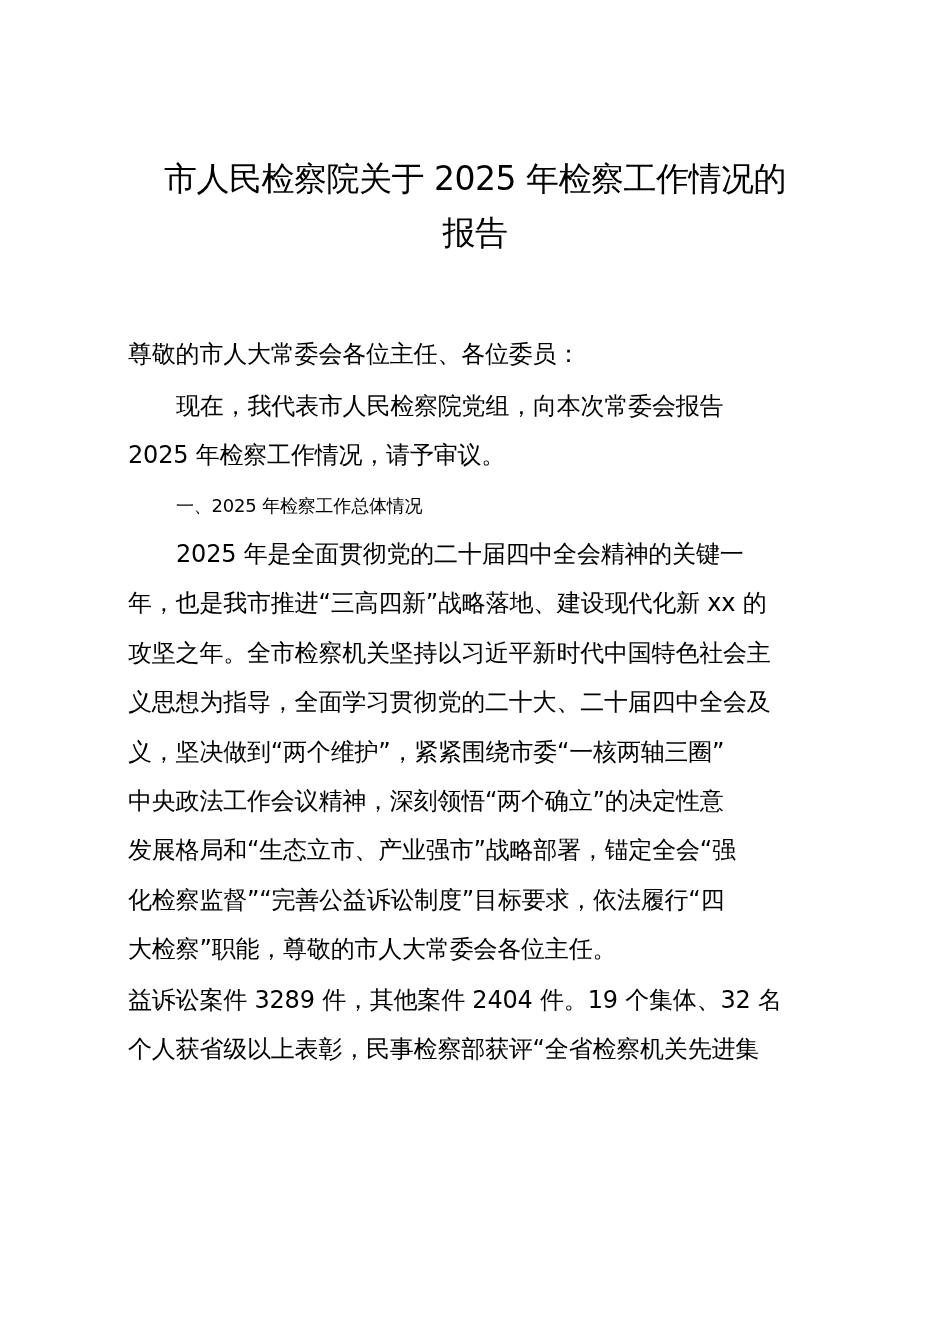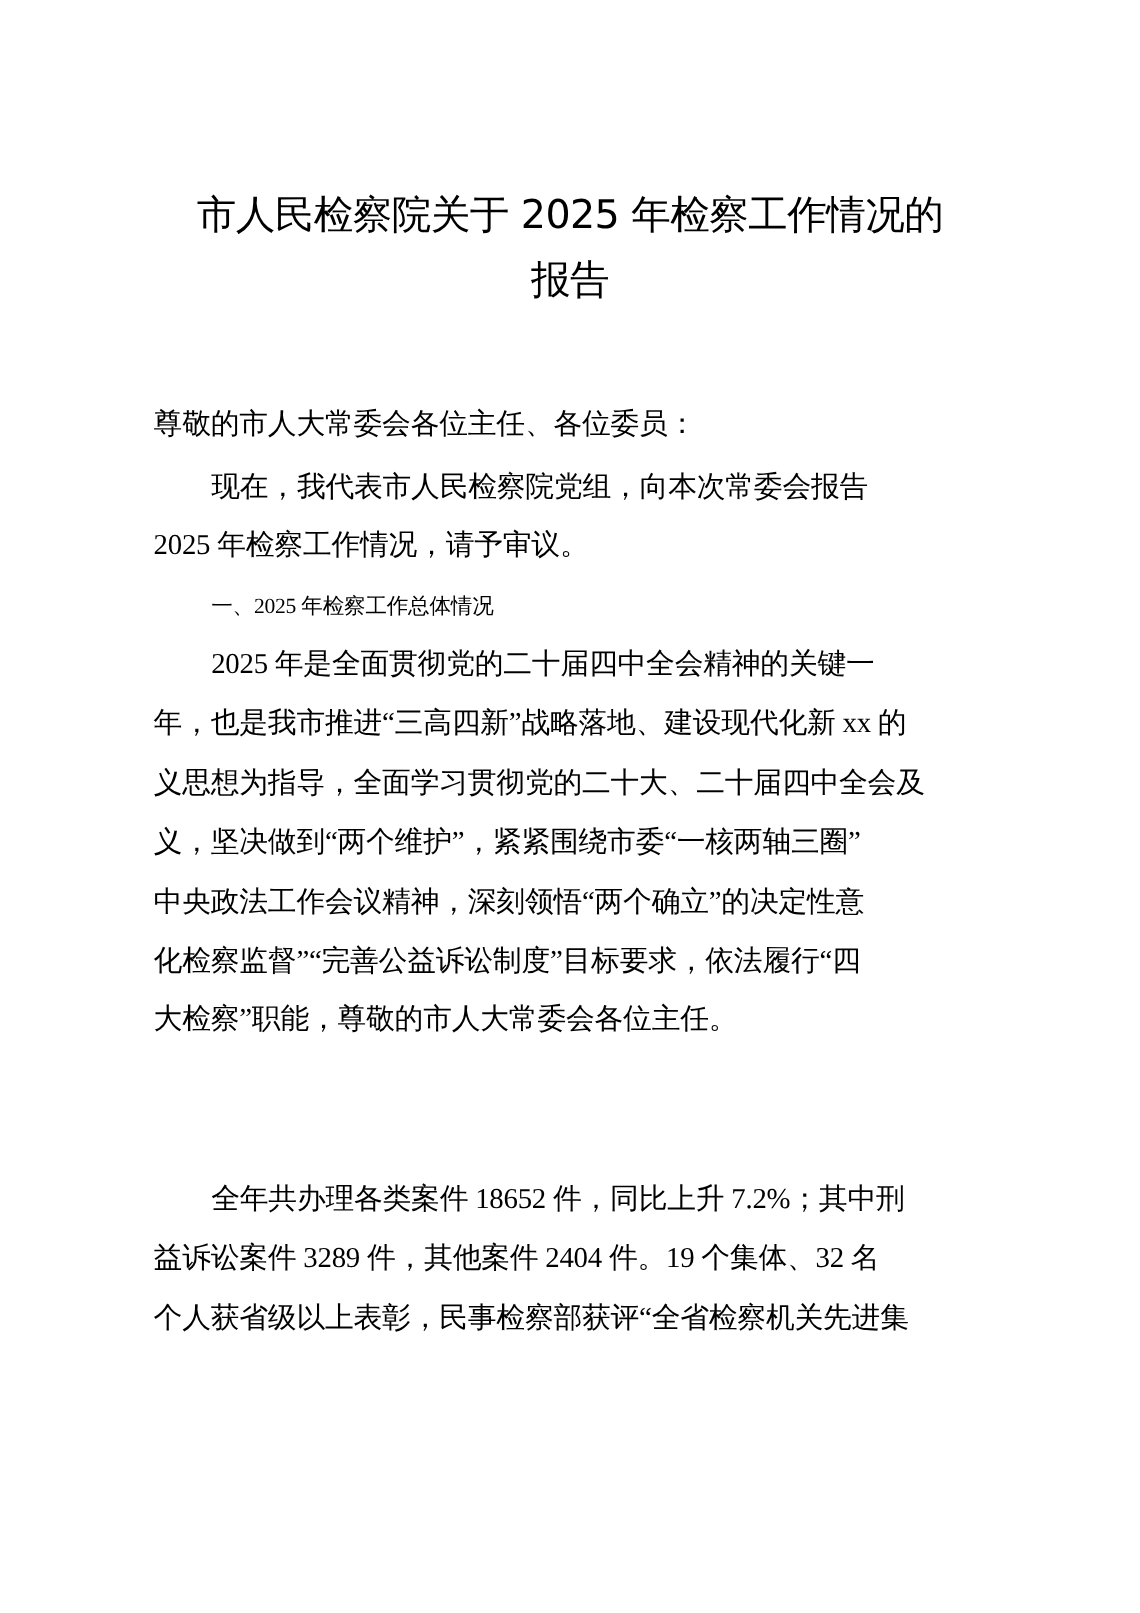--- a/index.html
+++ b/index.html
@@ -16,7 +16,6 @@
       position: absolute; left: 128px; width: 706px;
       font-size: 24px; line-height: 49.4px; letter-spacing: -0.2px;
       text-align: justify;
-      font-family: Liberation Serif, serif;
     }
     .salutation { top: 330px; }
     .p1 { top: 382px; }

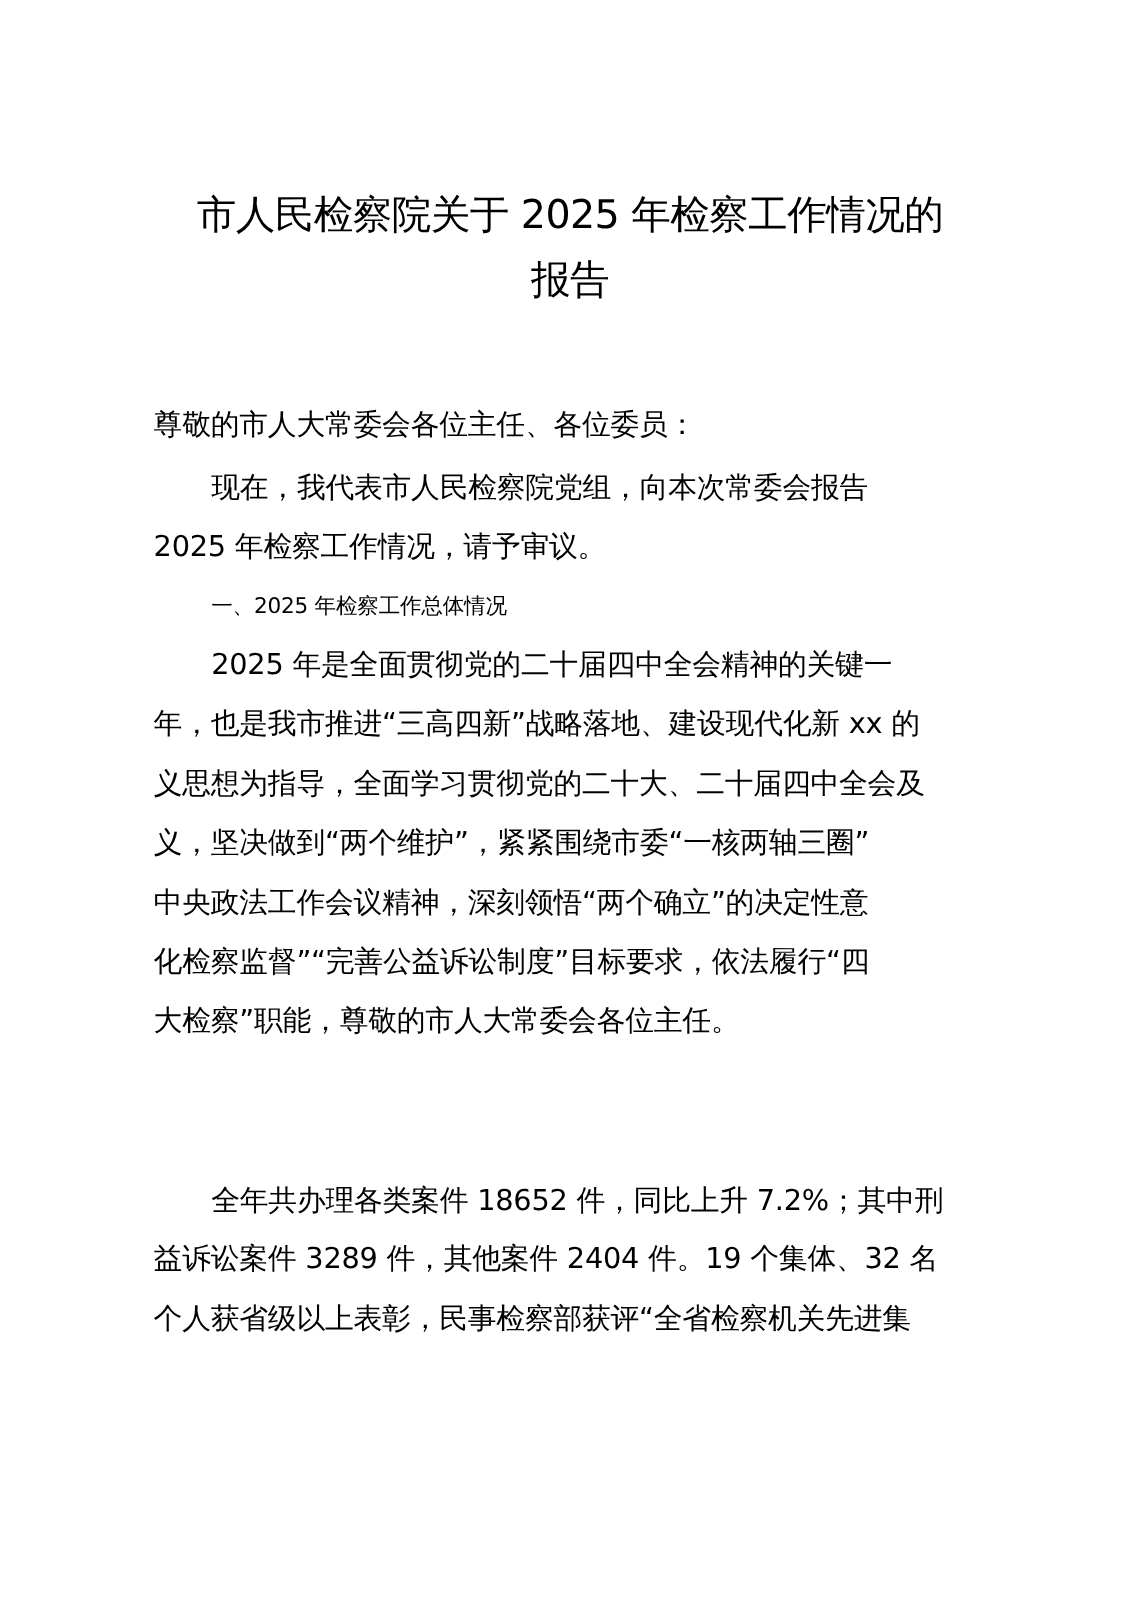--- a/index.html
+++ b/index.html
@@ -47,6 +47,7 @@
   <div class="body-text p2">
     <span class="line indent">2025 年是全面贯彻党的二十届四中全会精神的关键一</span>
     <span class="line">年，也是我市推进“三高四新”战略落地、建设现代化新 xx 的</span>
+    <span class="line">攻坚之年。全市检察机关坚持以习近平新时代中国特色社会主</span>
     <span class="line">义思想为指导，全面学习贯彻党的二十大、二十届四中全会及</span>
     <span class="line">义，坚决做到“两个维护”，紧紧围绕市委“一核两轴三圈”</span>
     <span class="line">中央政法工作会议精神，深刻领悟“两个确立”的决定性意</span>

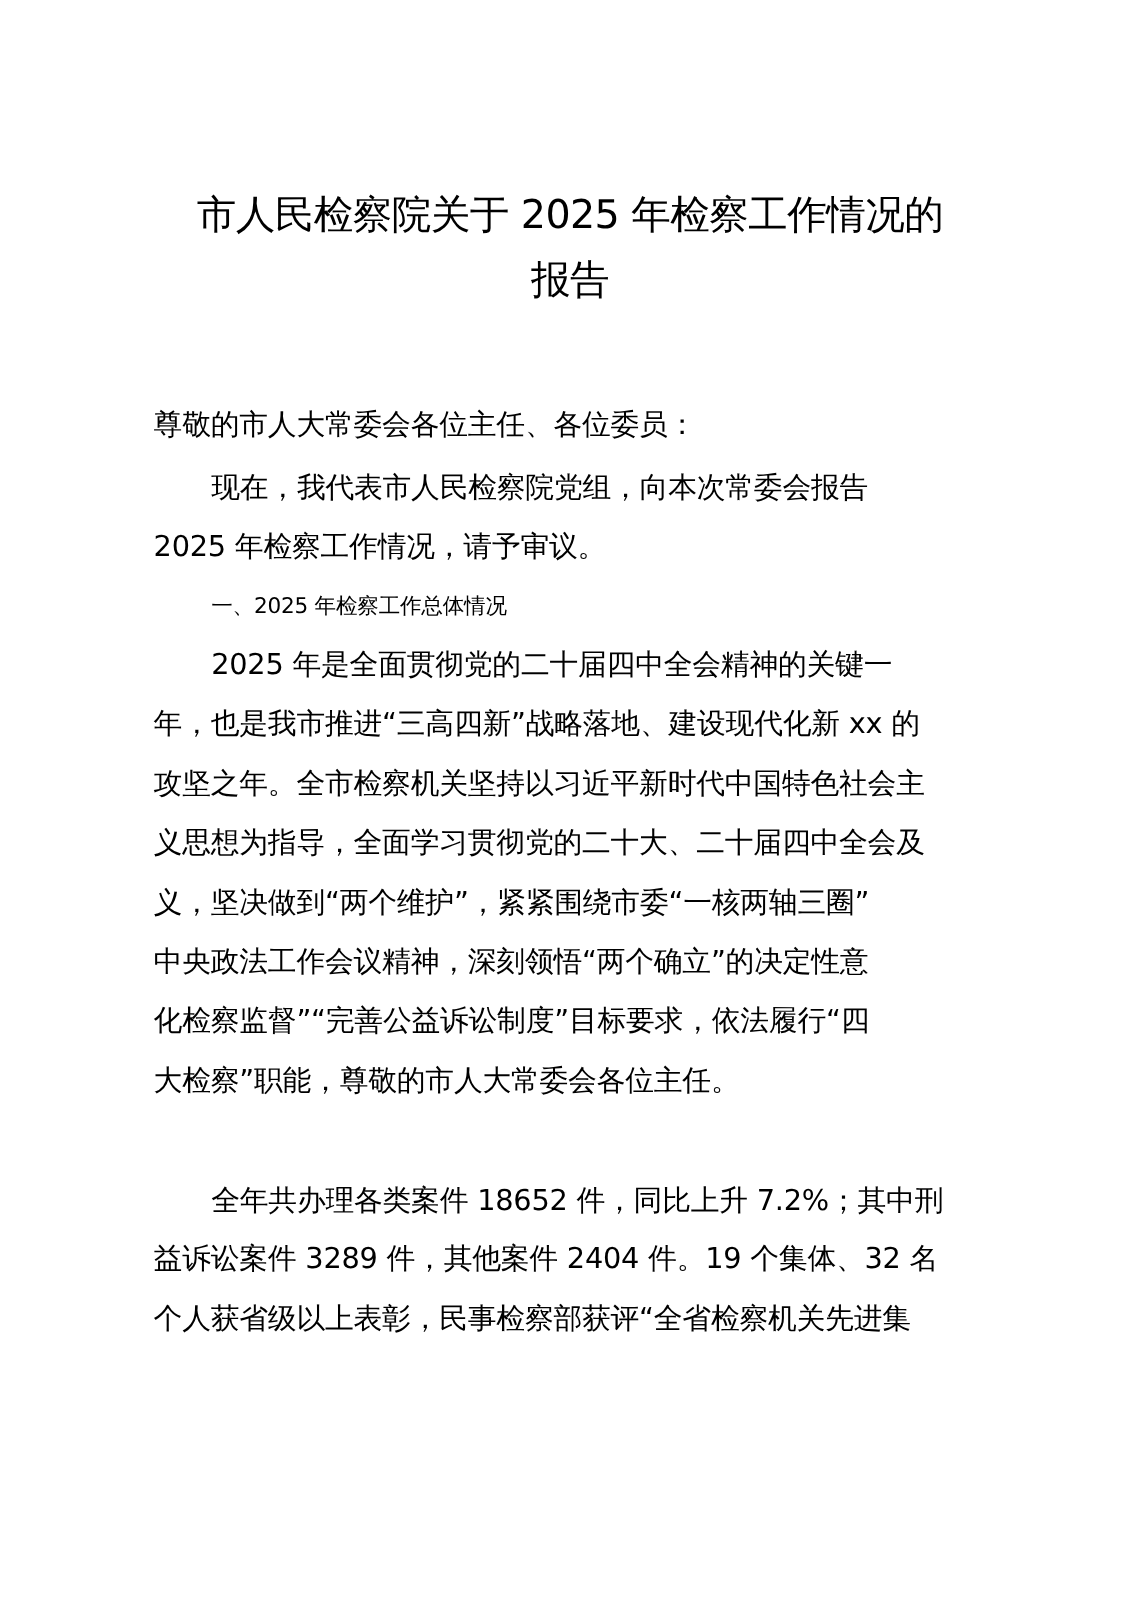--- a/index.html
+++ b/index.html
@@ -51,6 +51,7 @@
     <span class="line">义思想为指导，全面学习贯彻党的二十大、二十届四中全会及</span>
     <span class="line">义，坚决做到“两个维护”，紧紧围绕市委“一核两轴三圈”</span>
     <span class="line">中央政法工作会议精神，深刻领悟“两个确立”的决定性意</span>
+    <span class="line">发展格局和“生态立市、产业强市”战略部署，锚定全会“强</span>
     <span class="line">化检察监督”“完善公益诉讼制度”目标要求，依法履行“四</span>
     <span class="line">大检察”职能，尊敬的市人大常委会各位主任。</span>
   </div>

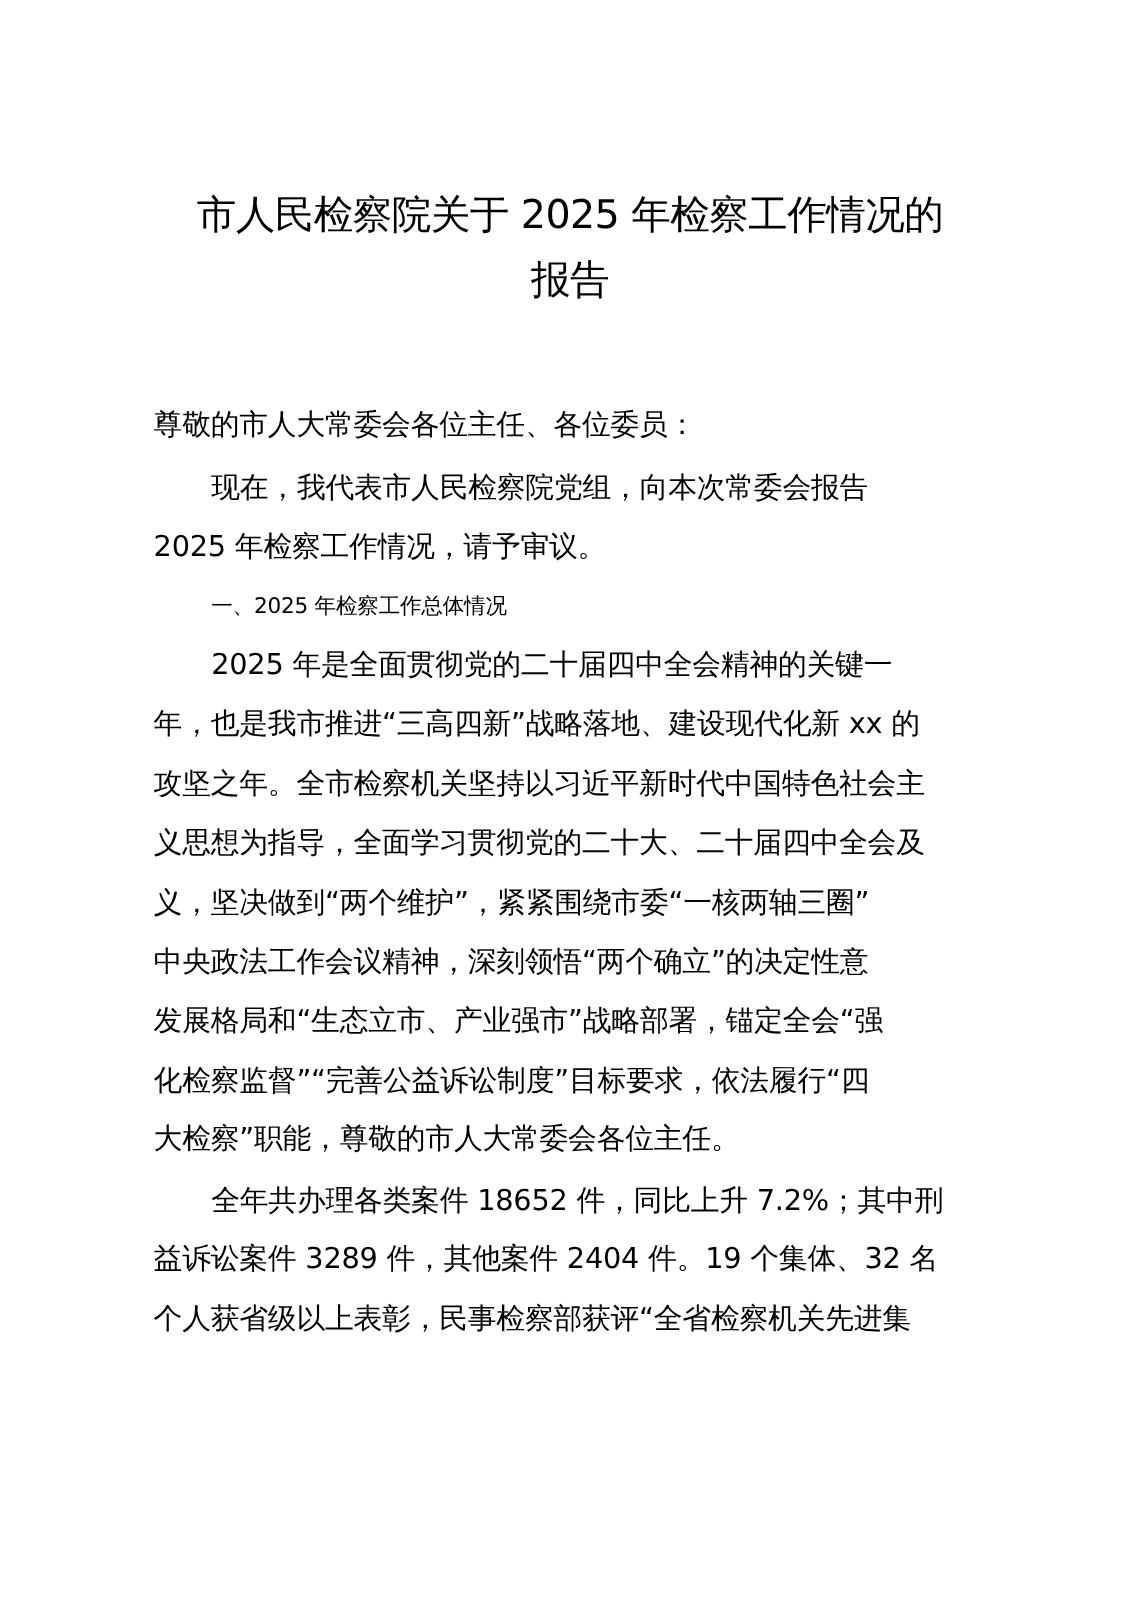--- a/index.html
+++ b/index.html
@@ -57,7 +57,6 @@
   </div>
 
   <div class="body-text p3">
-    <span class="line indent">全年共办理各类案件 18652 件，同比上升 7.2%；其中刑</span>
     <span class="line">益诉讼案件 3289 件，其他案件 2404 件。19 个集体、32 名</span>
     <span class="line">个人获省级以上表彰，民事检察部获评“全省检察机关先进集</span>
   </div>

